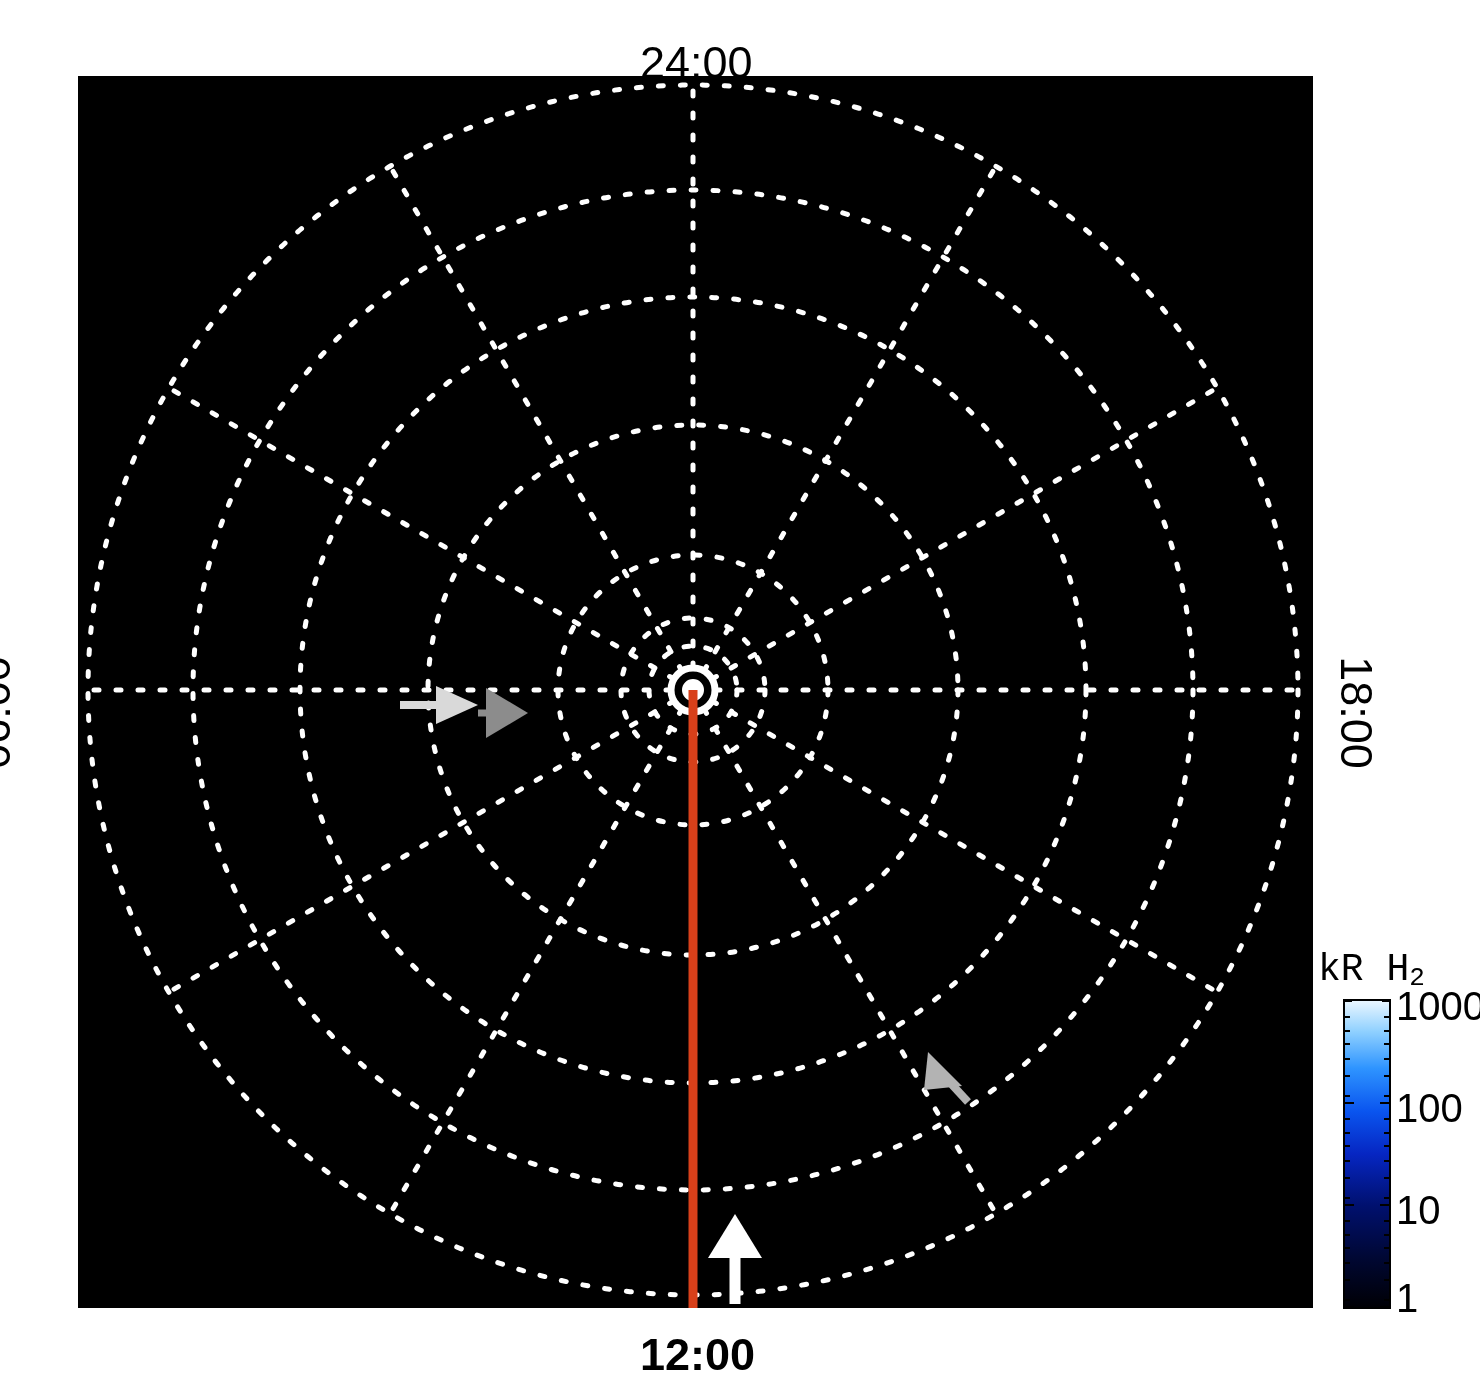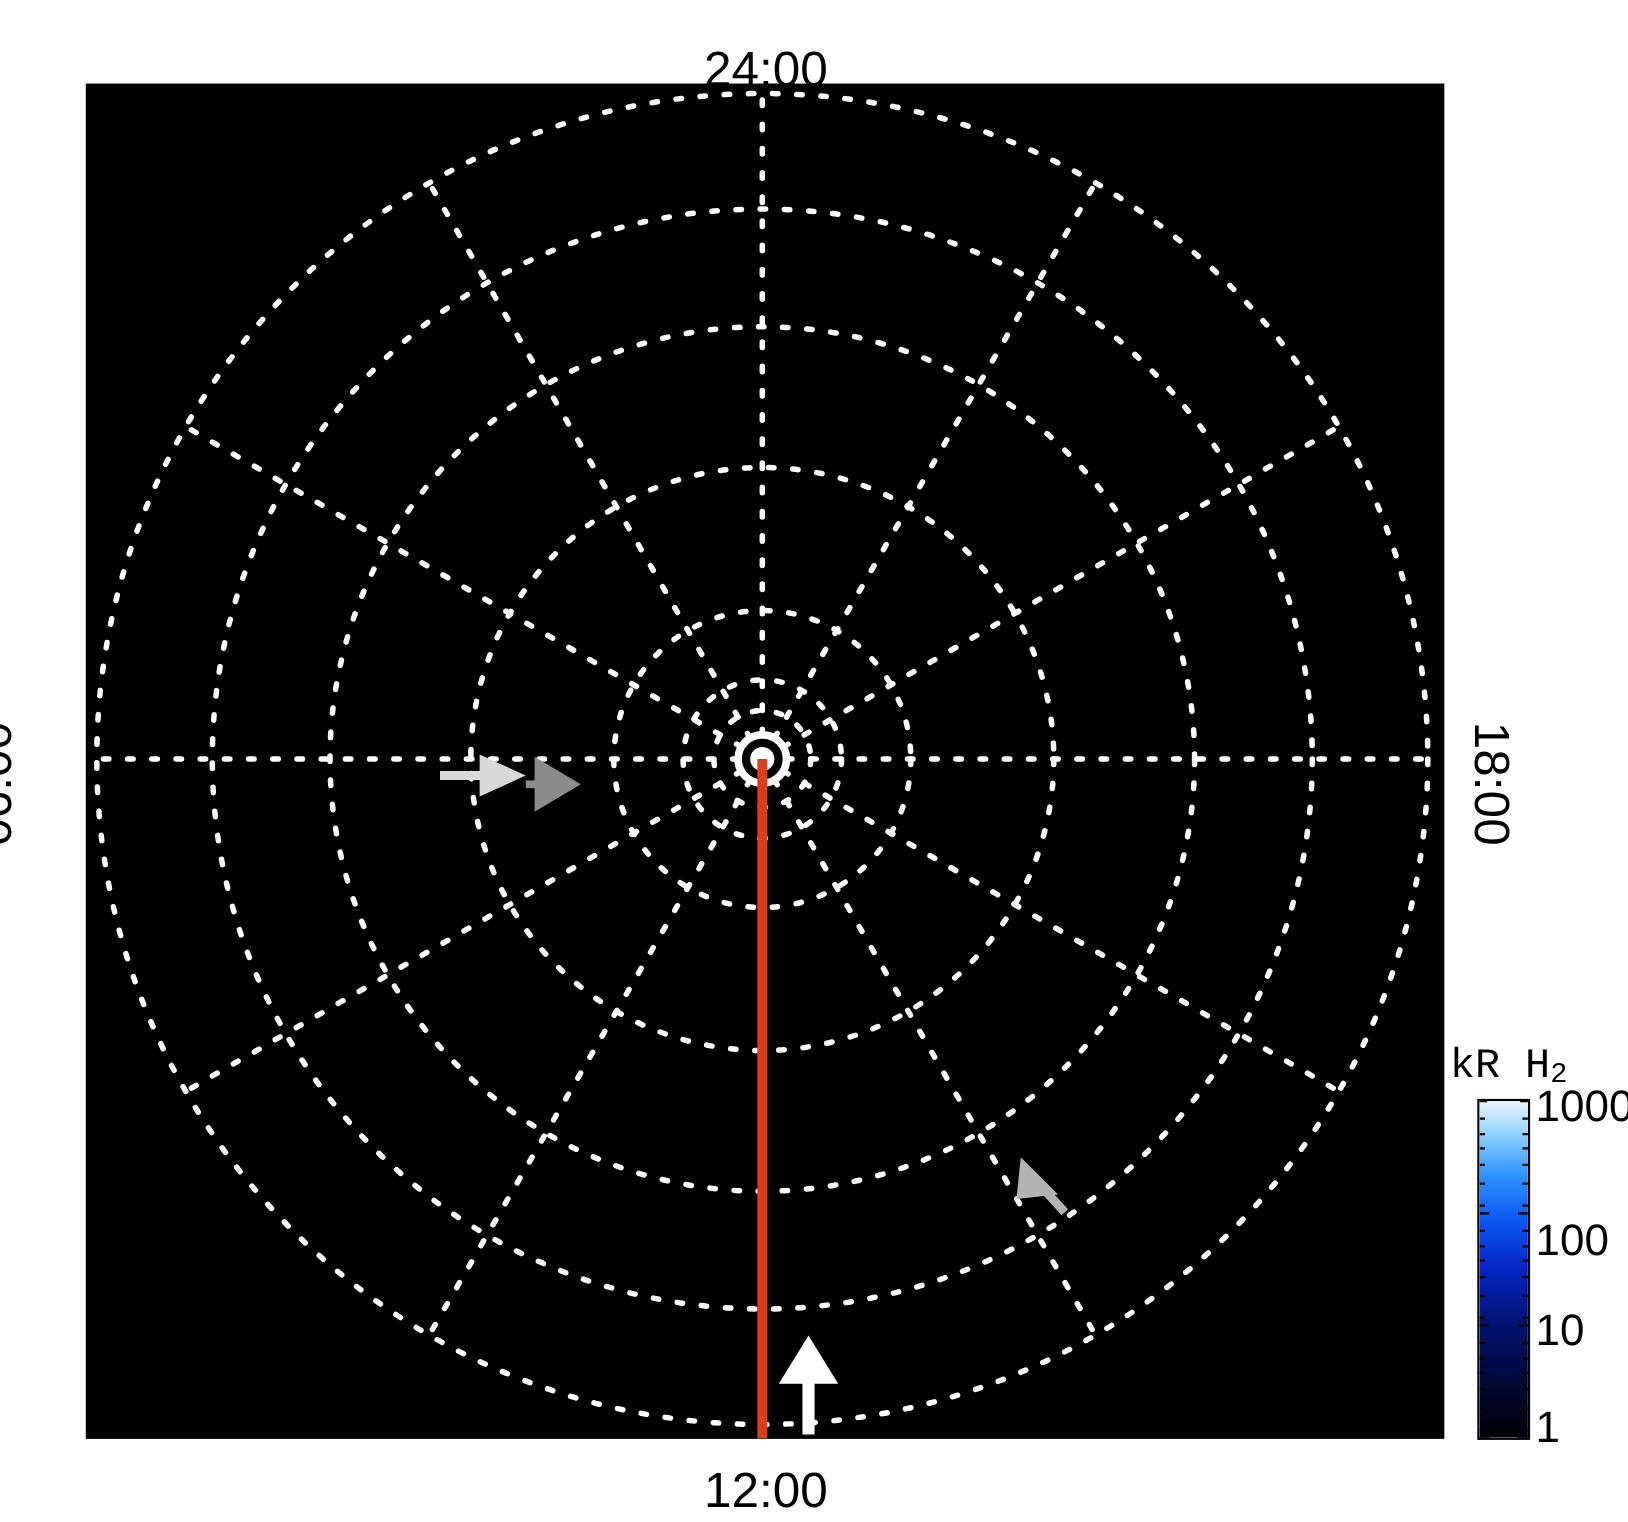--- a/index.html
+++ b/index.html
@@ -255,7 +255,7 @@
 </div>
 
 <div class="cb-tick-lbl" id="cb-t0" style="left:1396px;top:986px;">1000</div>
-<div class="cb-tick-lbl" id="cb-t1" style="left:1396px;top:1088px;margin-top:20px;">100</div>
+<div class="cb-tick-lbl" id="cb-t1" style="left:1396px;top:1088px;">100</div>
 <div class="cb-tick-lbl" id="cb-t2" style="left:1396px;top:1190px;">10</div>
 <div class="cb-tick-lbl" id="cb-t3" style="left:1396px;top:1278px;">1</div>
 

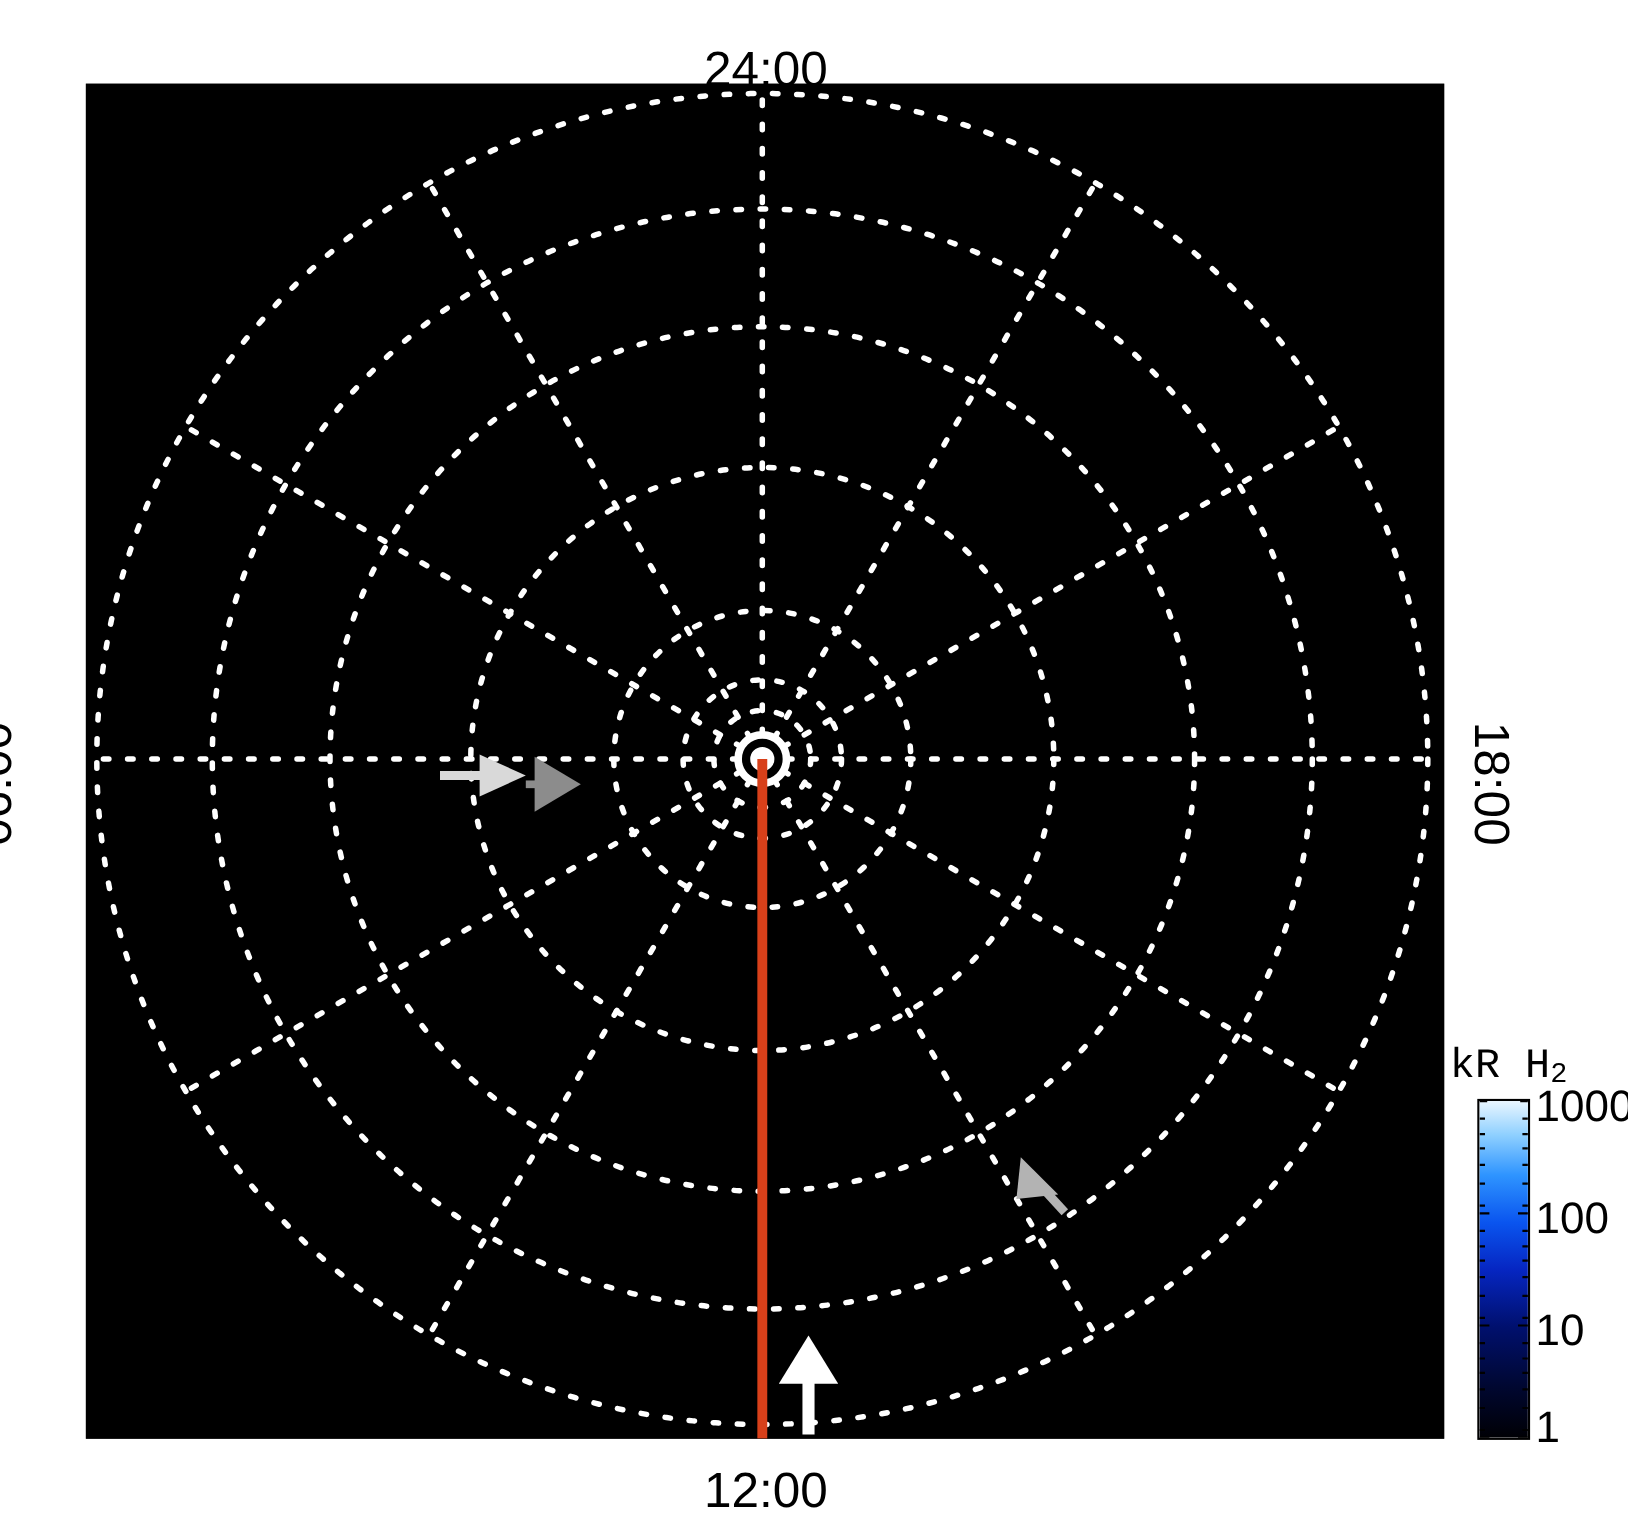--- a/index.html
+++ b/index.html
@@ -9,7 +9,7 @@
   
   .lbl{position:absolute;font-size:45px;line-height:1;color:#000;white-space:nowrap;}
   #lbl-top{left:640px;top:12px;margin-top:28px;}
-  #lbl-bottom{left:640px;top:1332px;}
+  #lbl-bottom{left:640px;top:1332px;font-weight:bold;}
   #lbl-left{left:-62px;top:690px;transform:rotate(-90deg);transform-origin:center center;}
   #lbl-right{left:1300px;top:690px;transform:rotate(90deg);transform-origin:center center;}
 

